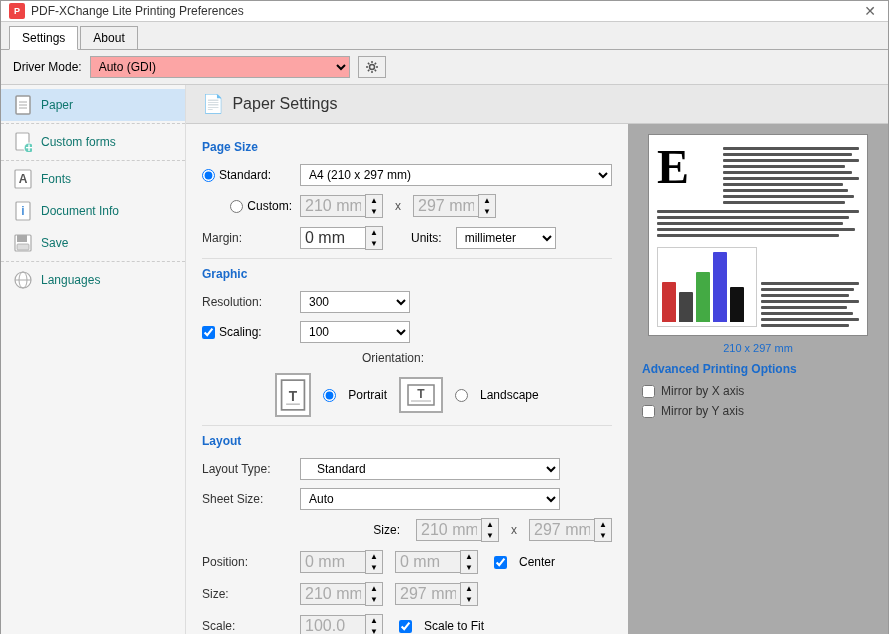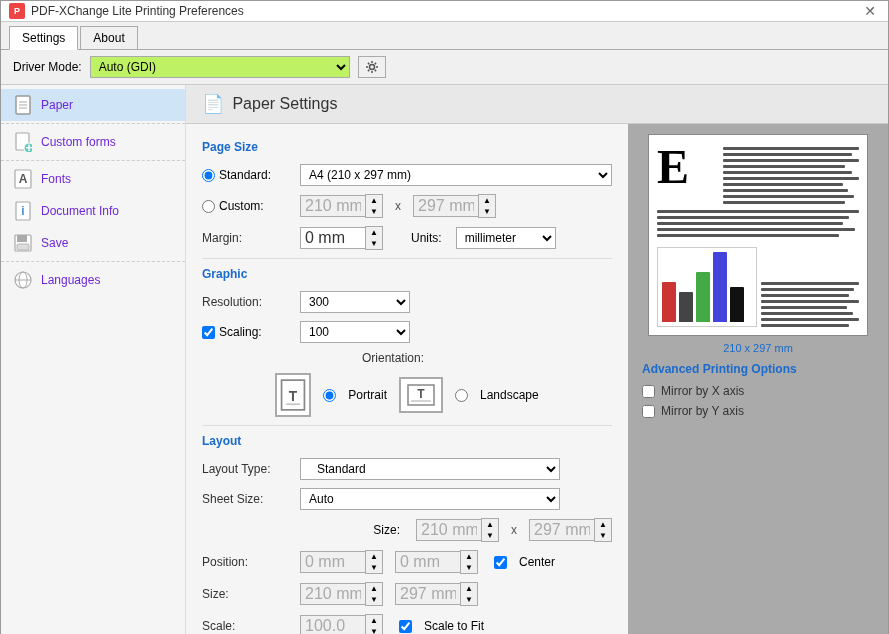--- a/index.html
+++ b/index.html
@@ -17,7 +17,7 @@
     .tab.active { background: #fff; border-bottom: 1px solid #fff; margin-bottom: -1px; }
     
     .driver-bar { background: #f0f0f0; padding: 6px 12px; display: flex; align-items: center; gap: 8px; border-bottom: 1px solid #ccc; }
-    .driver-select { width: 260px; height: 22px; border: 1px solid #aaa; background: #bef264; padding: 0 4px; font-size: 12px; }
+    .driver-select { width: 260px; height: 22px; border: 1px solid #aaa; background: #fca5a5; padding: 0 4px; font-size: 12px; }
     .driver-btn { width: 28px; height: 22px; border: 1px solid #aaa; background: #f0f0f0; cursor: pointer; display: flex; align-items: center; justify-content: center; }
     
     .main-layout { display: flex; flex: 1; }

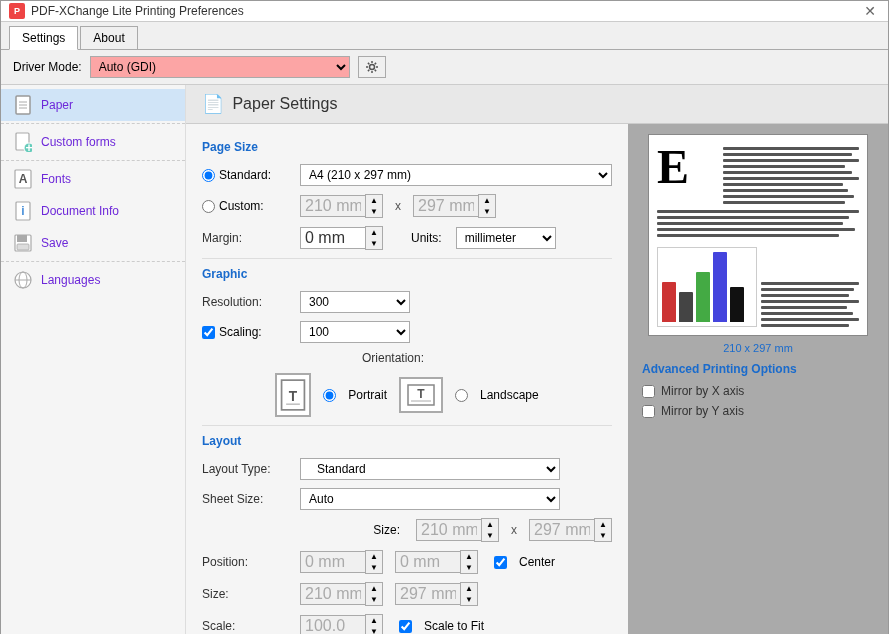--- a/index.html
+++ b/index.html
@@ -23,7 +23,7 @@
     .main-layout { display: flex; flex: 1; }
     
     .sidebar { width: 185px; background: #f5f5f5; border-right: 1px solid #ddd; padding: 4px 0; }
-    .sidebar-item { display: flex; align-items: center; gap: 8px; padding: 6px 12px; cursor: pointer; font-size: 12px; color: #6d28d9; }
+    .sidebar-item { display: flex; align-items: center; gap: 8px; padding: 6px 12px; cursor: pointer; font-size: 12px; color: #0f766e; }
     .sidebar-item.active { background: #d0e4f7; }
     .sidebar-item .item-icon { width: 20px; height: 20px; display: flex; align-items: center; justify-content: center; flex-shrink: 0; }
     .sidebar-divider { border-top: 1px dashed #ccc; margin: 2px 0; }

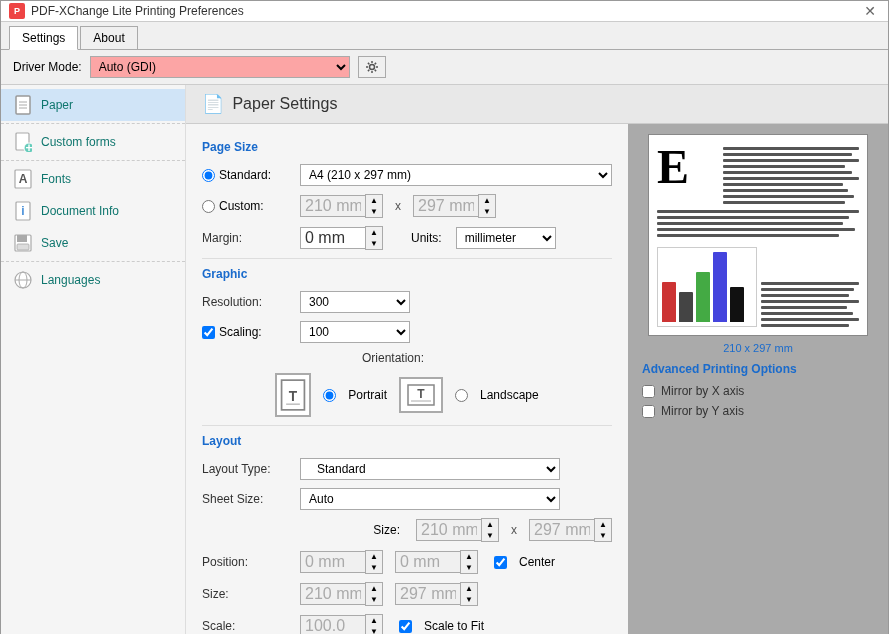--- a/index.html
+++ b/index.html
@@ -219,7 +219,7 @@
           </div>
 
           <div class="form-row">
-            <div class="radio-group" style="min-width:90px;">
+            <div class="radio-group" style="min-width:90px;justify-content:flex-end;">
               <input type="radio" name="psize" style="">
               <label>Custom:</label>
             </div>

